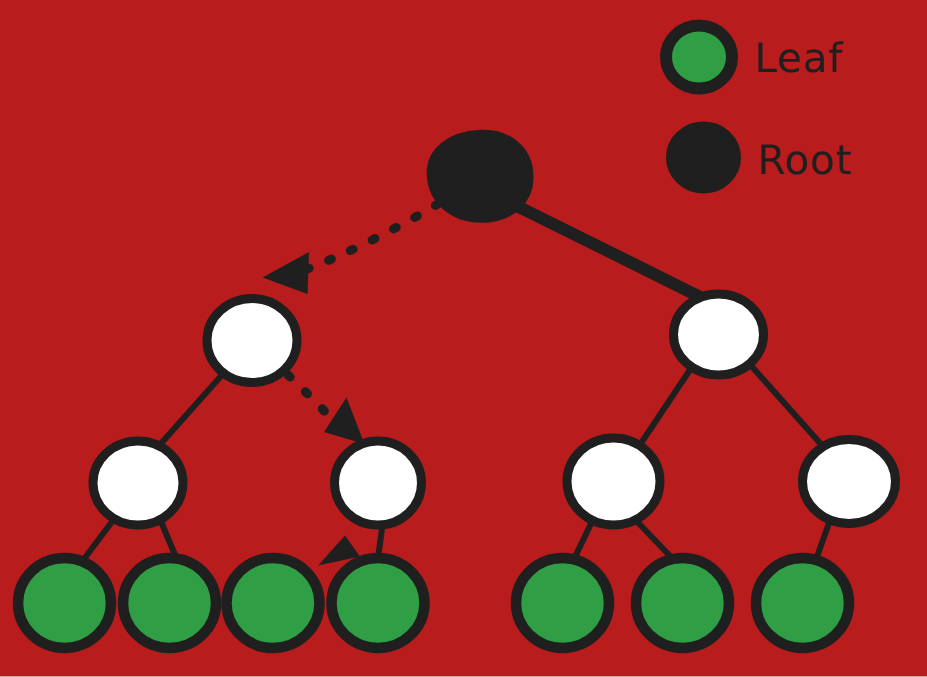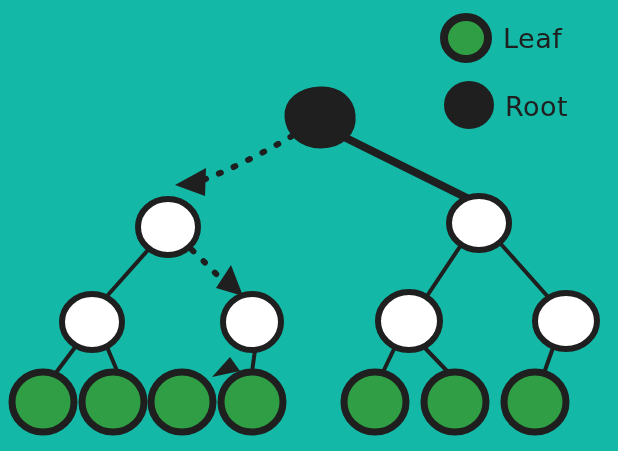--- a/index.html
+++ b/index.html
@@ -15,7 +15,7 @@
     position: relative;
     width: 618px;
     height: 451px;
-    background: #14b8a6;
+    background: #b91c1c;
     overflow: hidden;
   }
   #tree-svg {

